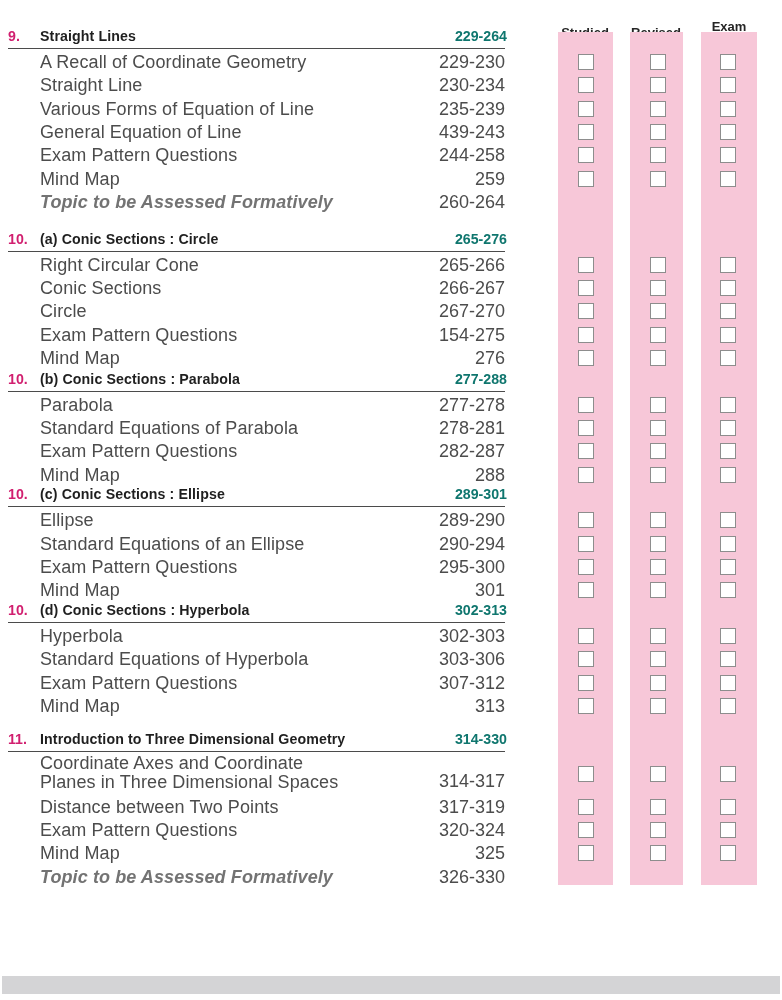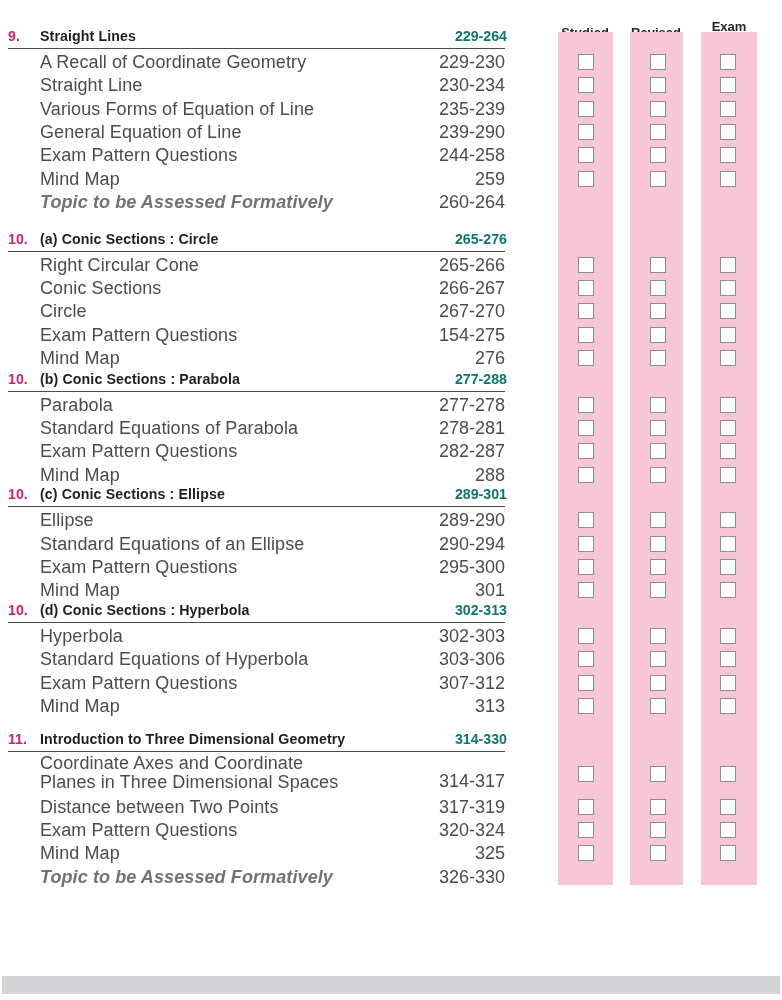--- a/index.html
+++ b/index.html
@@ -116,7 +116,7 @@
           </div>
           <div class="row">
             <span class="row-title">General Equation of Line</span>
-            <span class="row-pages">239-290</span>
+            <span class="row-pages">439-243</span>
             <span class="cb c1"></span>
             <span class="cb c2"></span>
             <span class="cb c3"></span>

